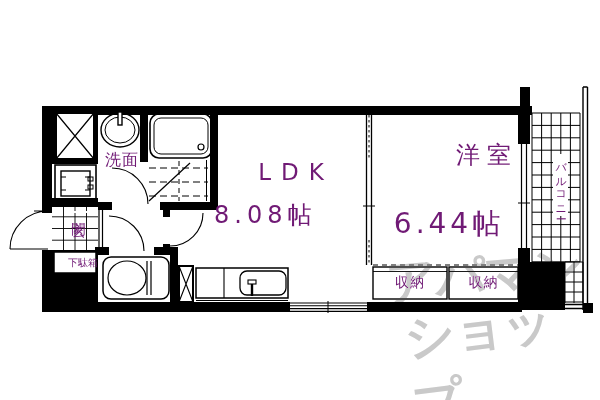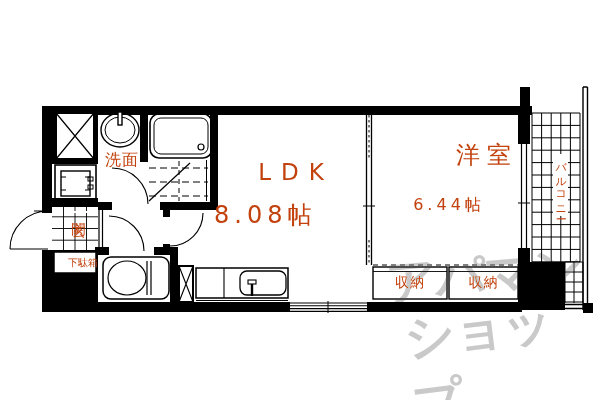--- a/index.html
+++ b/index.html
@@ -6,7 +6,7 @@
   .canvas{position:relative;width:600px;height:400px;background:#ffffff;overflow:hidden;
           font-family:"DejaVu Sans","Liberation Sans",sans-serif;}
   .plan-svg{position:absolute;left:0;top:0;}
-  .lbl{position:absolute;color:#c2410c;white-space:nowrap;z-index:3;}
+  .lbl{position:absolute;color:#701a75;white-space:nowrap;z-index:3;}
   .ldk-name{left:218px;top:159px;width:148px;text-align:center;font-size:23px;letter-spacing:10px;padding-left:8px;box-sizing:border-box;}
   .ldk-area{left:214px;top:199px;width:156px;text-align:left;font-size:24px;letter-spacing:5px;}
   .western-name{left:380px;top:139px;width:138px;text-align:right;font-size:24px;letter-spacing:7px;padding-left:6px;box-sizing:border-box;}

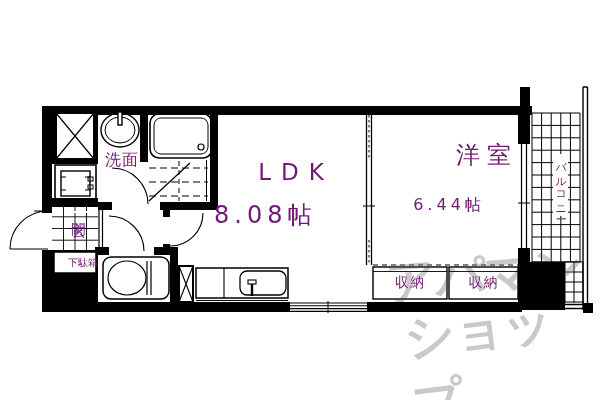--- a/index.html
+++ b/index.html
@@ -10,7 +10,7 @@
   .ldk-name{left:218px;top:159px;width:148px;text-align:center;font-size:23px;letter-spacing:10px;padding-left:8px;box-sizing:border-box;}
   .ldk-area{left:214px;top:199px;width:156px;text-align:left;font-size:24px;letter-spacing:5px;}
   .western-name{left:380px;top:139px;width:138px;text-align:right;font-size:24px;letter-spacing:7px;padding-left:6px;box-sizing:border-box;}
-  .western-area{left:378px;top:195px;width:142px;text-align:center;font-size:16px;letter-spacing:4px;}
+  .western-area{left:378px;top:205px;width:142px;text-align:center;font-size:28px;letter-spacing:4px;}
   .washroom-lbl{left:96px;top:150px;width:52px;text-align:center;font-size:16px;letter-spacing:1px;}
   .entrance-lbl{left:71px;top:211px;font-size:14px;writing-mode:vertical-rl;background:#fff;line-height:1.15;padding:1px 0;}
   .shoe-lbl{left:55px;top:256px;width:56px;text-align:center;font-size:10px;}

